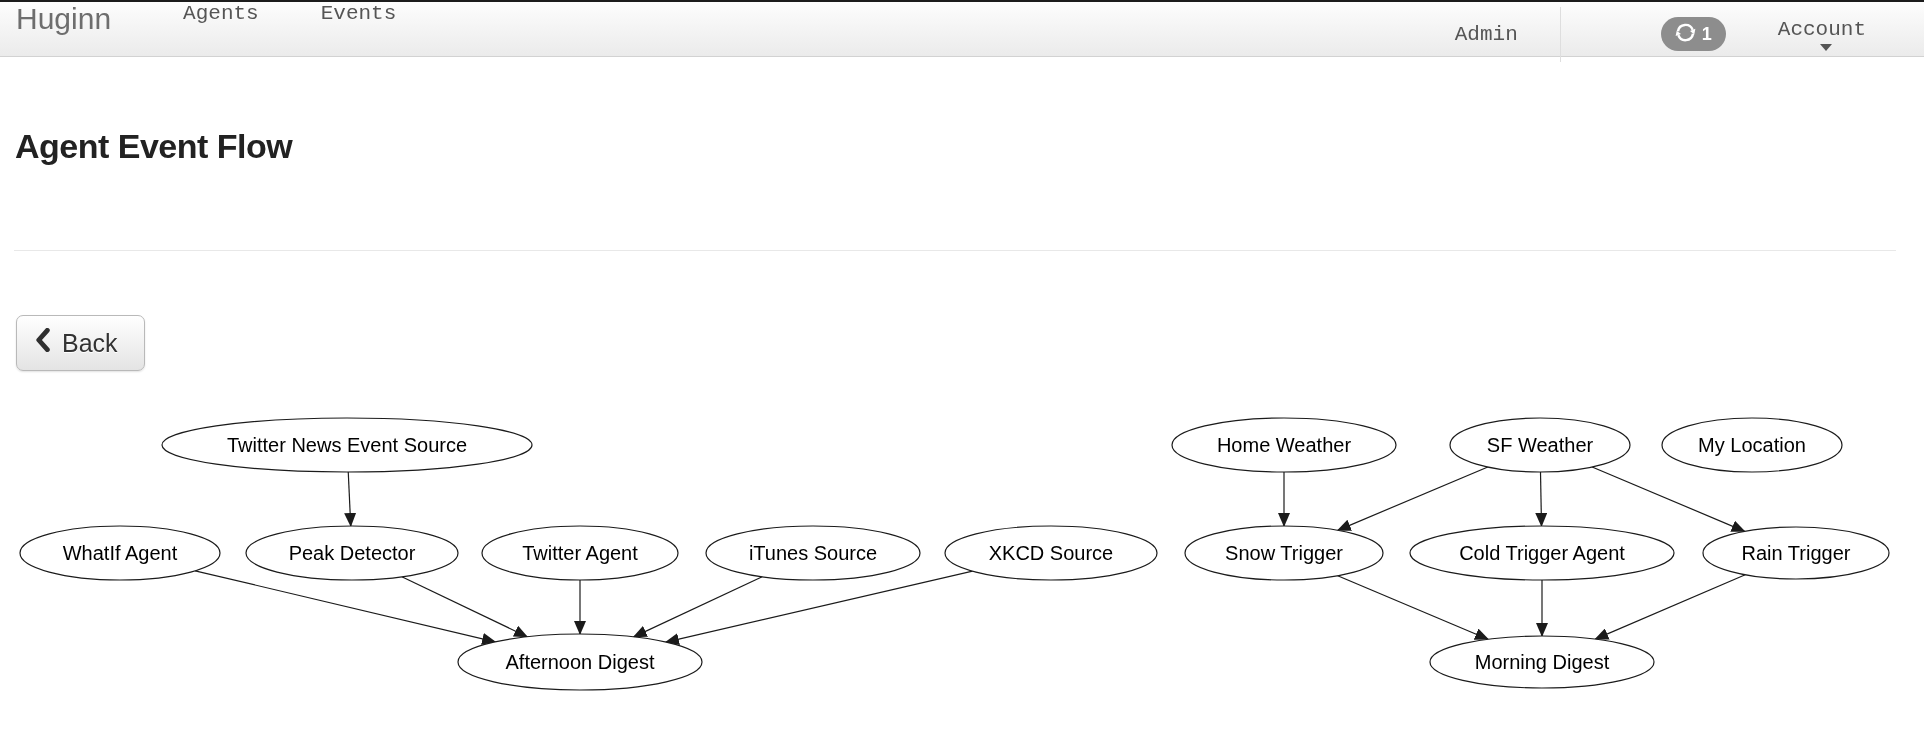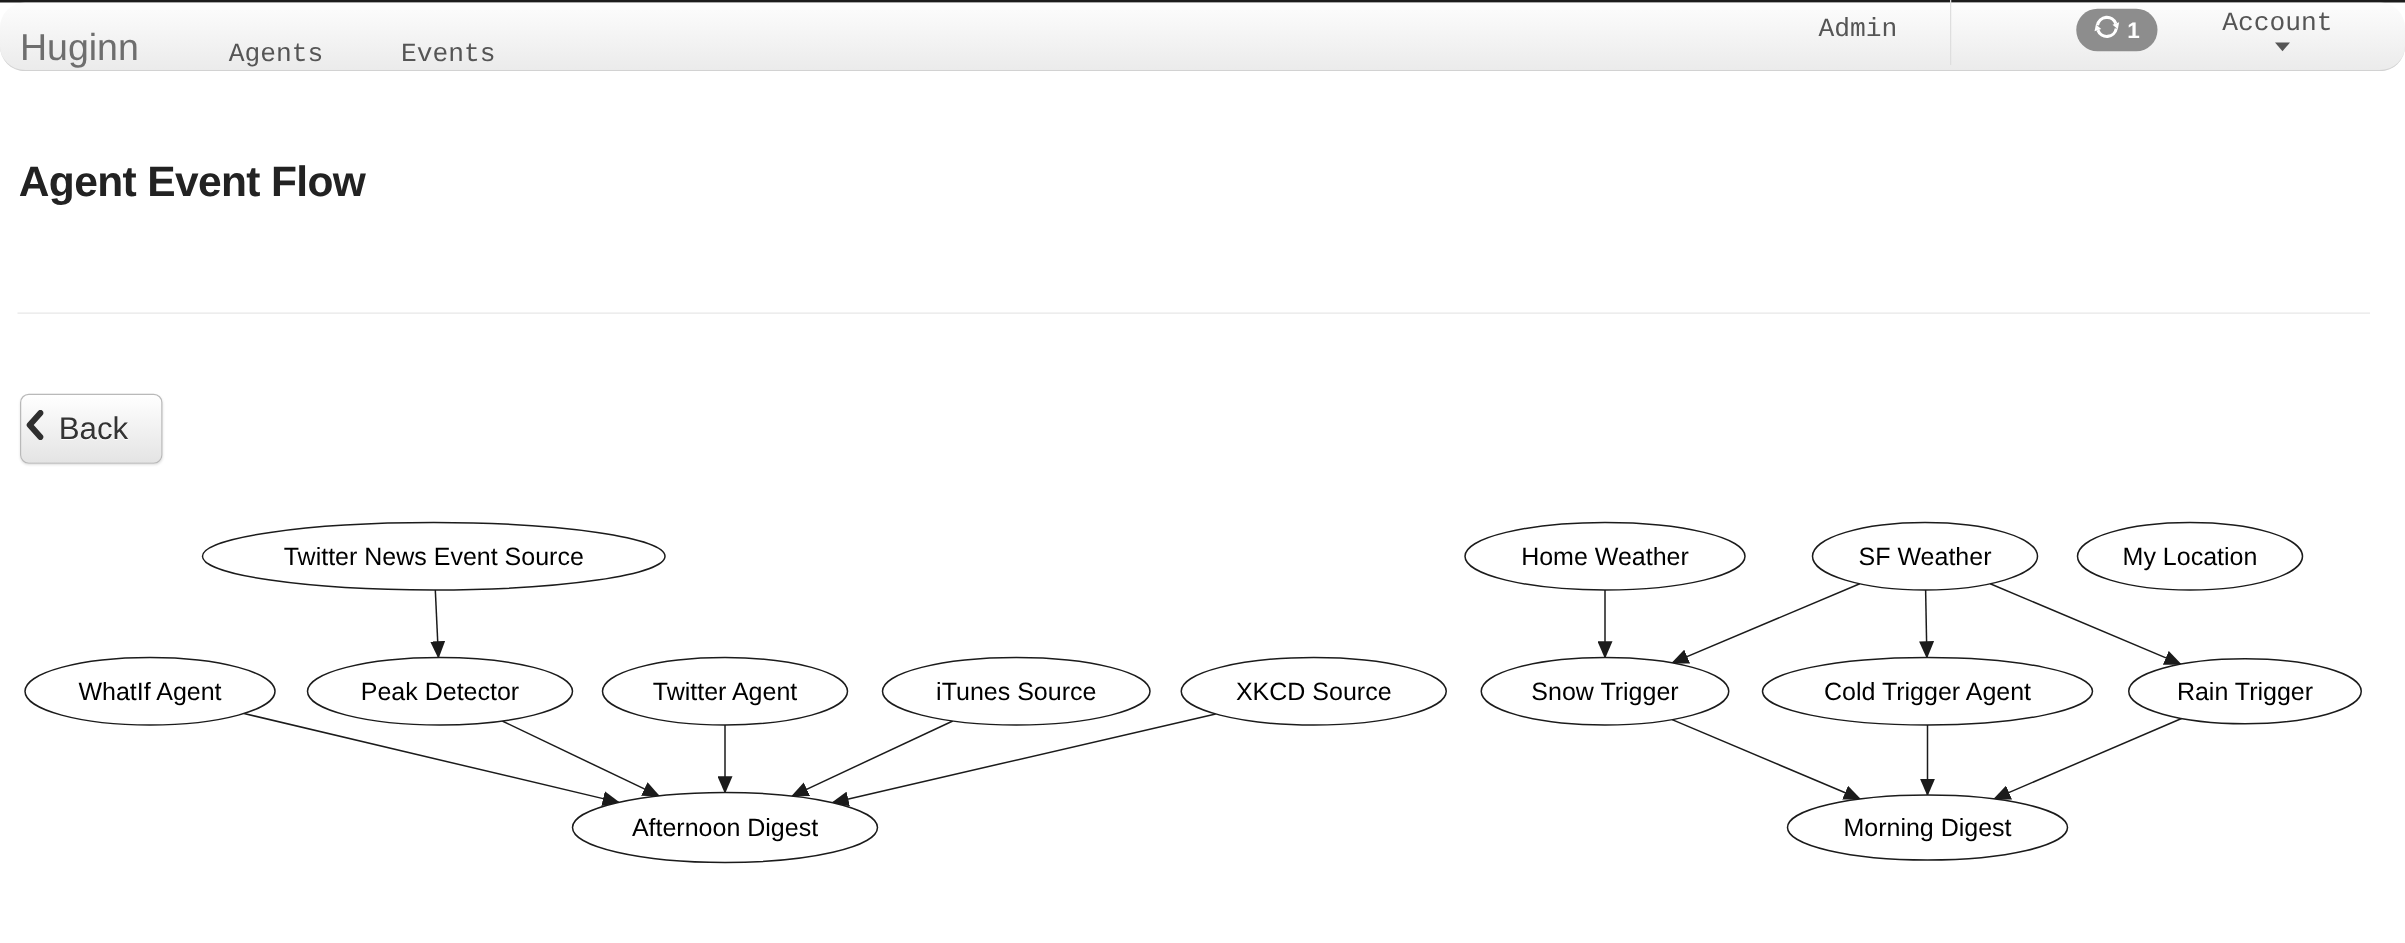--- a/index.html
+++ b/index.html
@@ -8,9 +8,9 @@
 
   .window-top-edge { height: 2px; background: #1c1c1c; }
 
-  .navbar { height: 55px; display: flex; align-items: flex-end;
+  .navbar { height: 55px; display: flex; align-items: flex-start;
     background: linear-gradient(#fdfdfd, #ebebeb);
-    border-bottom: 1px solid #d2d2d2; border-radius: 20px; }
+    border-bottom: 1px solid #d2d2d2; }
   .brand { font-size: 30px; color: #6e6e6e; margin-left: 16px; text-decoration: none; cursor: pointer; }
   .nav-link { font-size: 21px; color: #555; cursor: pointer; font-family: Liberation Mono, monospace; }
   .nav-link.agents { margin-left: 72px; }

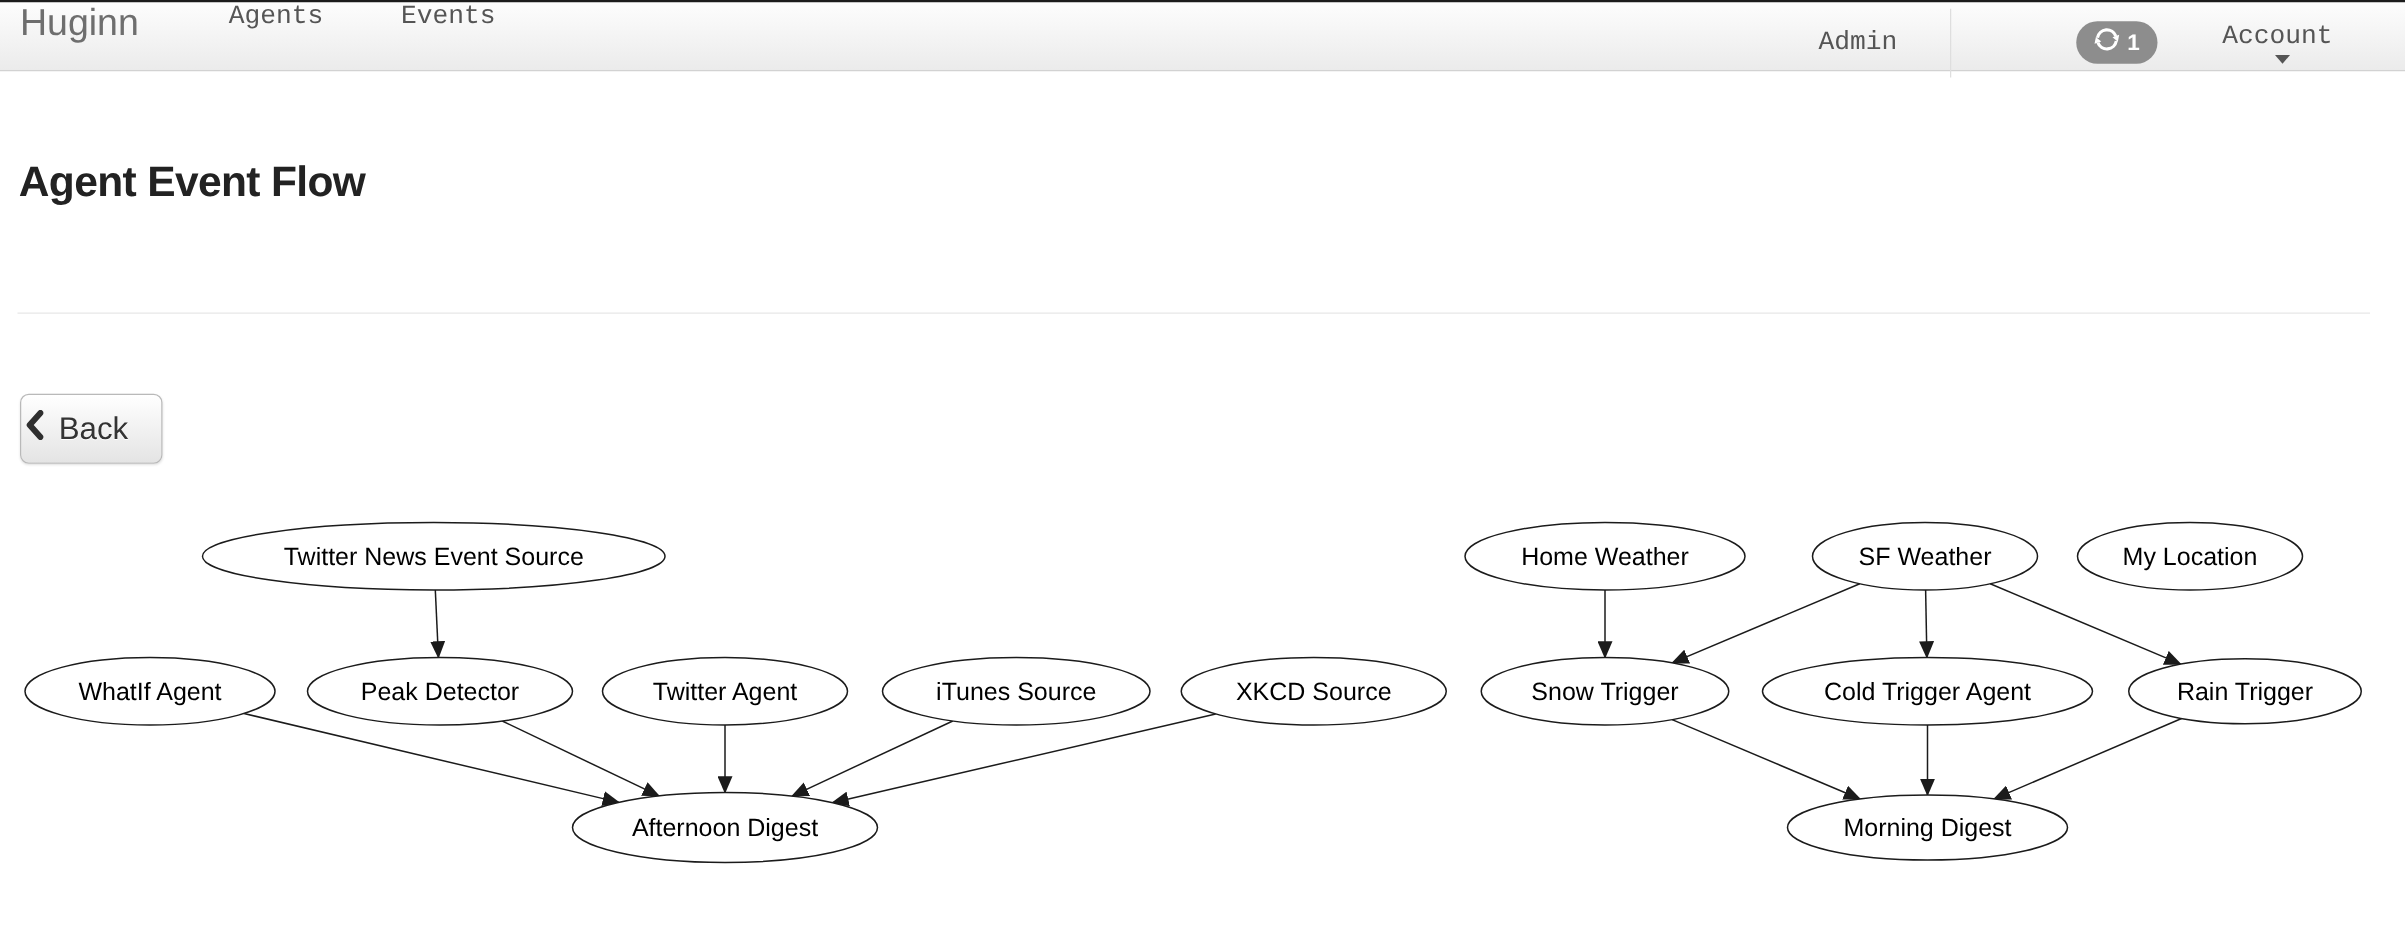--- a/index.html
+++ b/index.html
@@ -31,7 +31,7 @@
   .page-rule { border: none; border-top: 1px solid #e8e8e8; margin: 84px 28px 0 14px; }
 
   .back-button { margin: 64px 0 0 16px; display: inline-flex; align-items: center;
-    height: 56px; padding: 0 26px 0 3px; gap: 12px;
+    height: 56px; padding: 0 26px 0 18px; gap: 12px;
     background: linear-gradient(#ffffff, #e4e4e4);
     border: 1px solid #b9b9b9; border-radius: 7px;
     font-size: 25px; color: #333; cursor: pointer;

